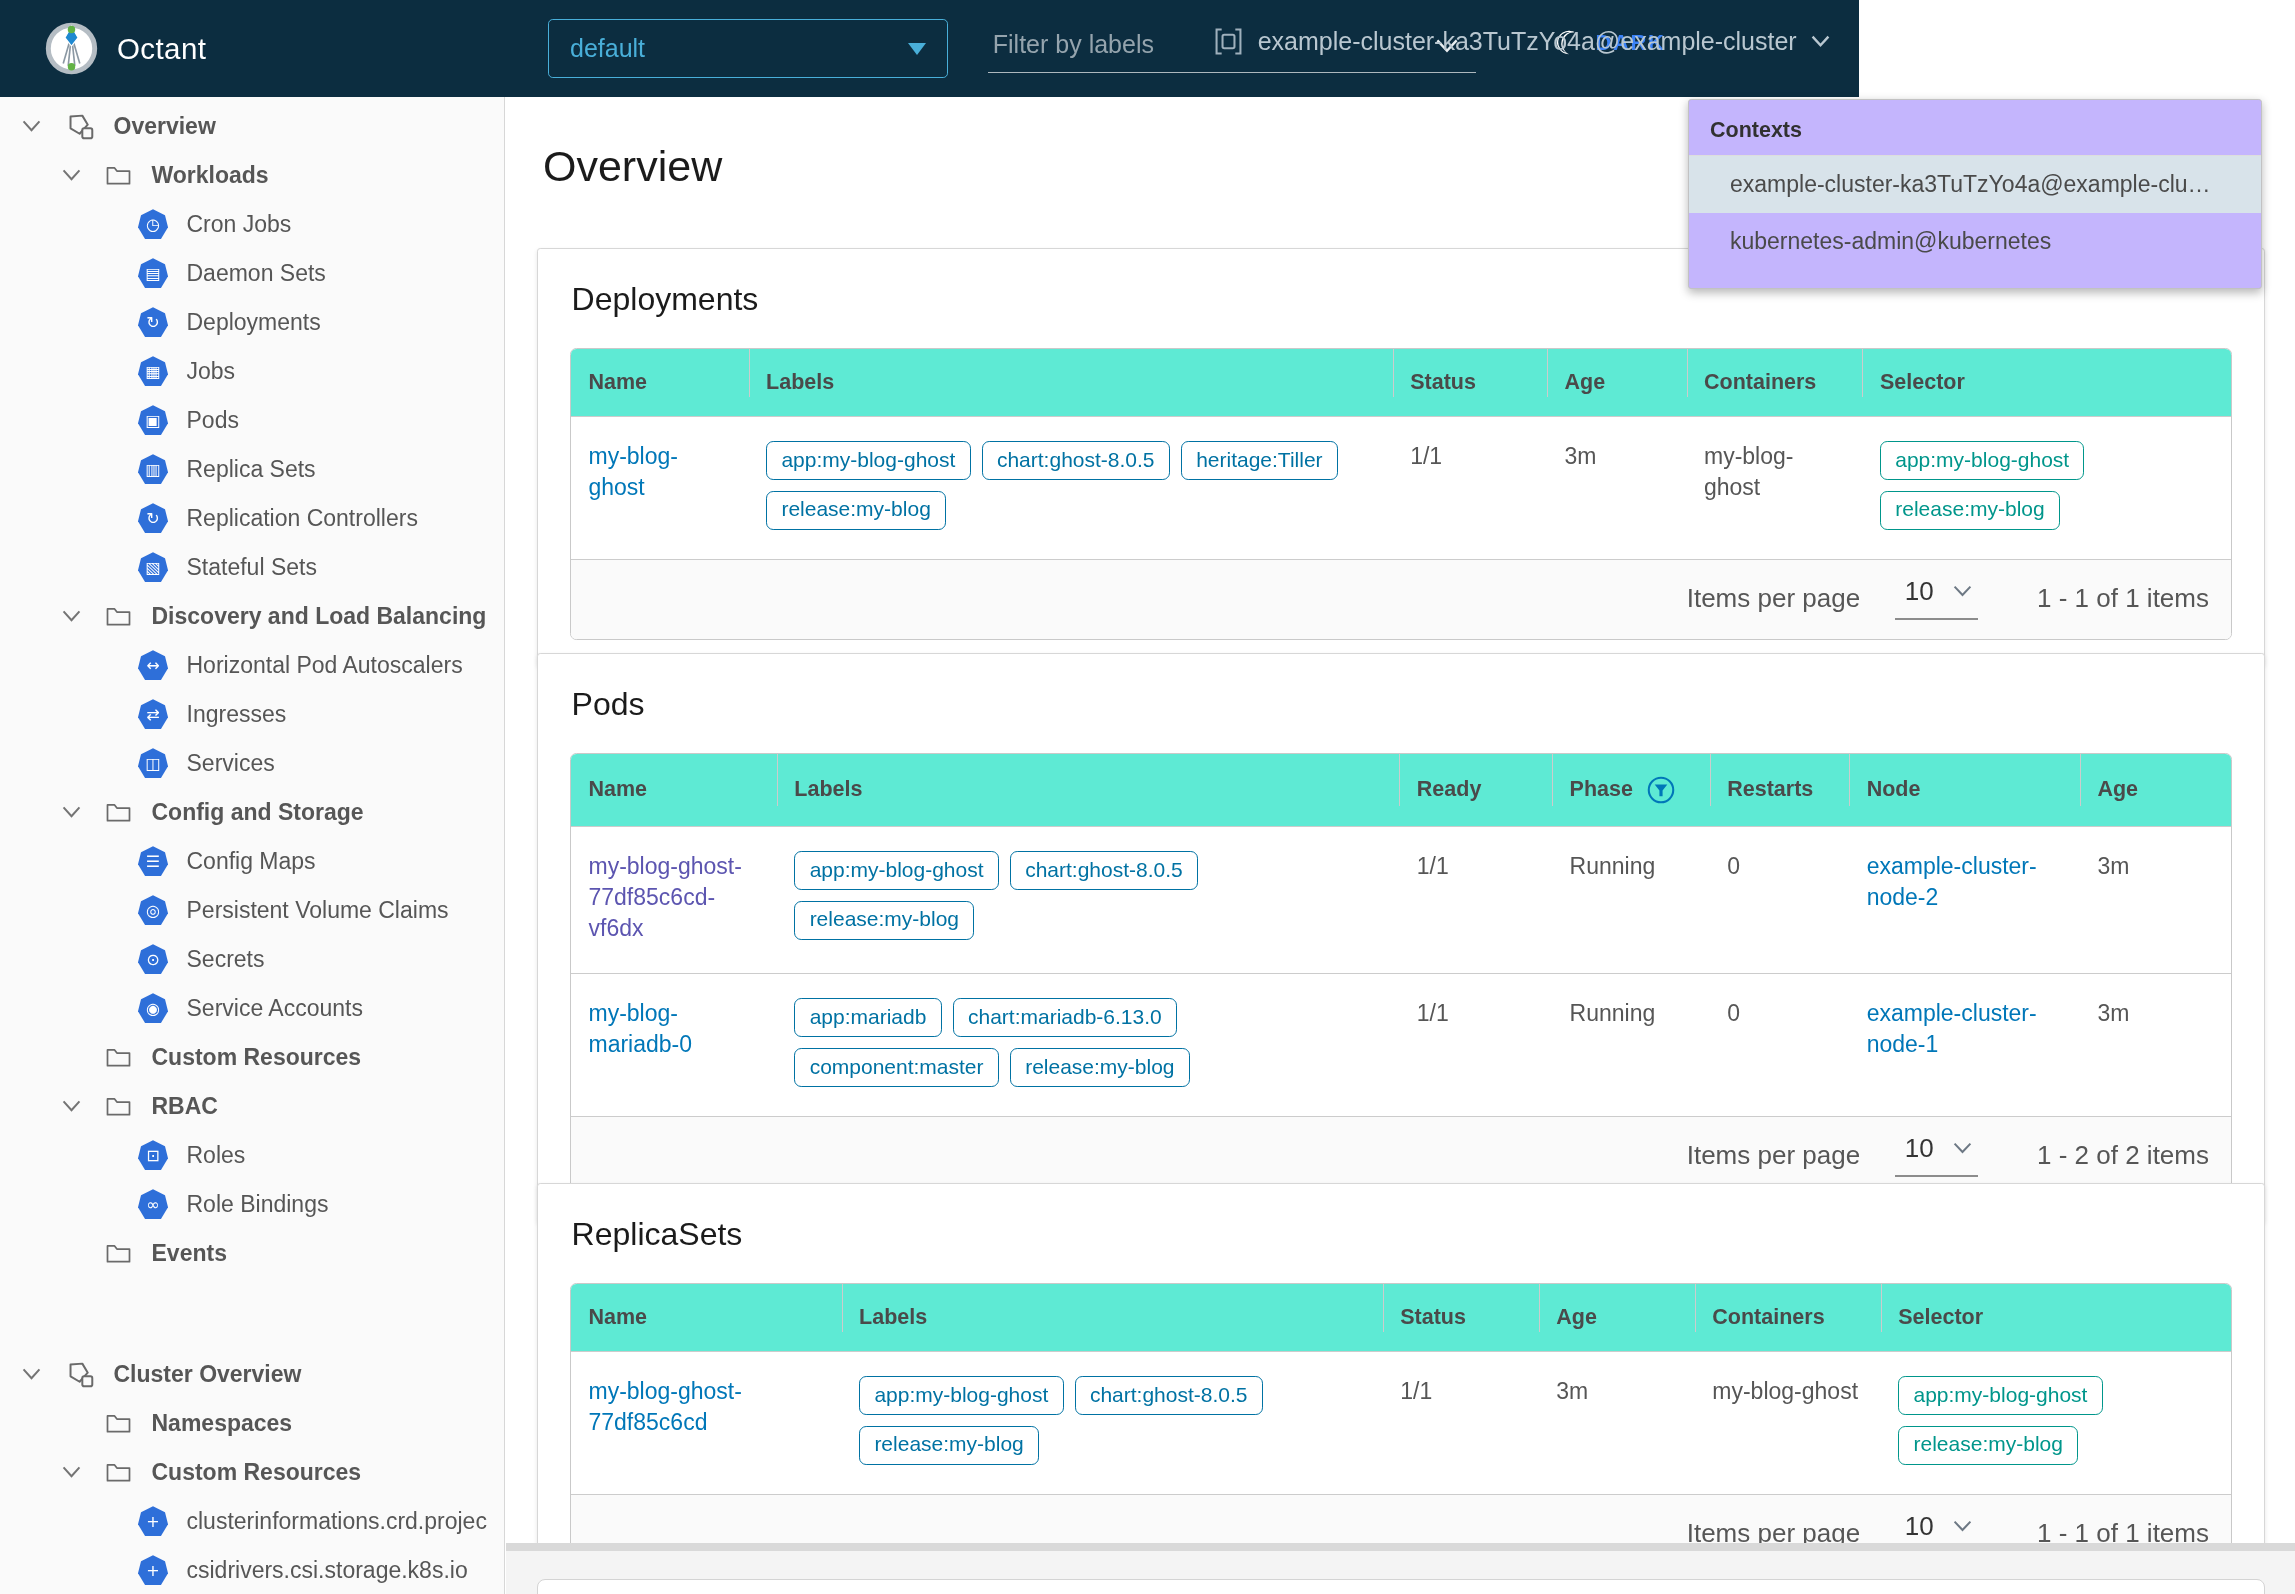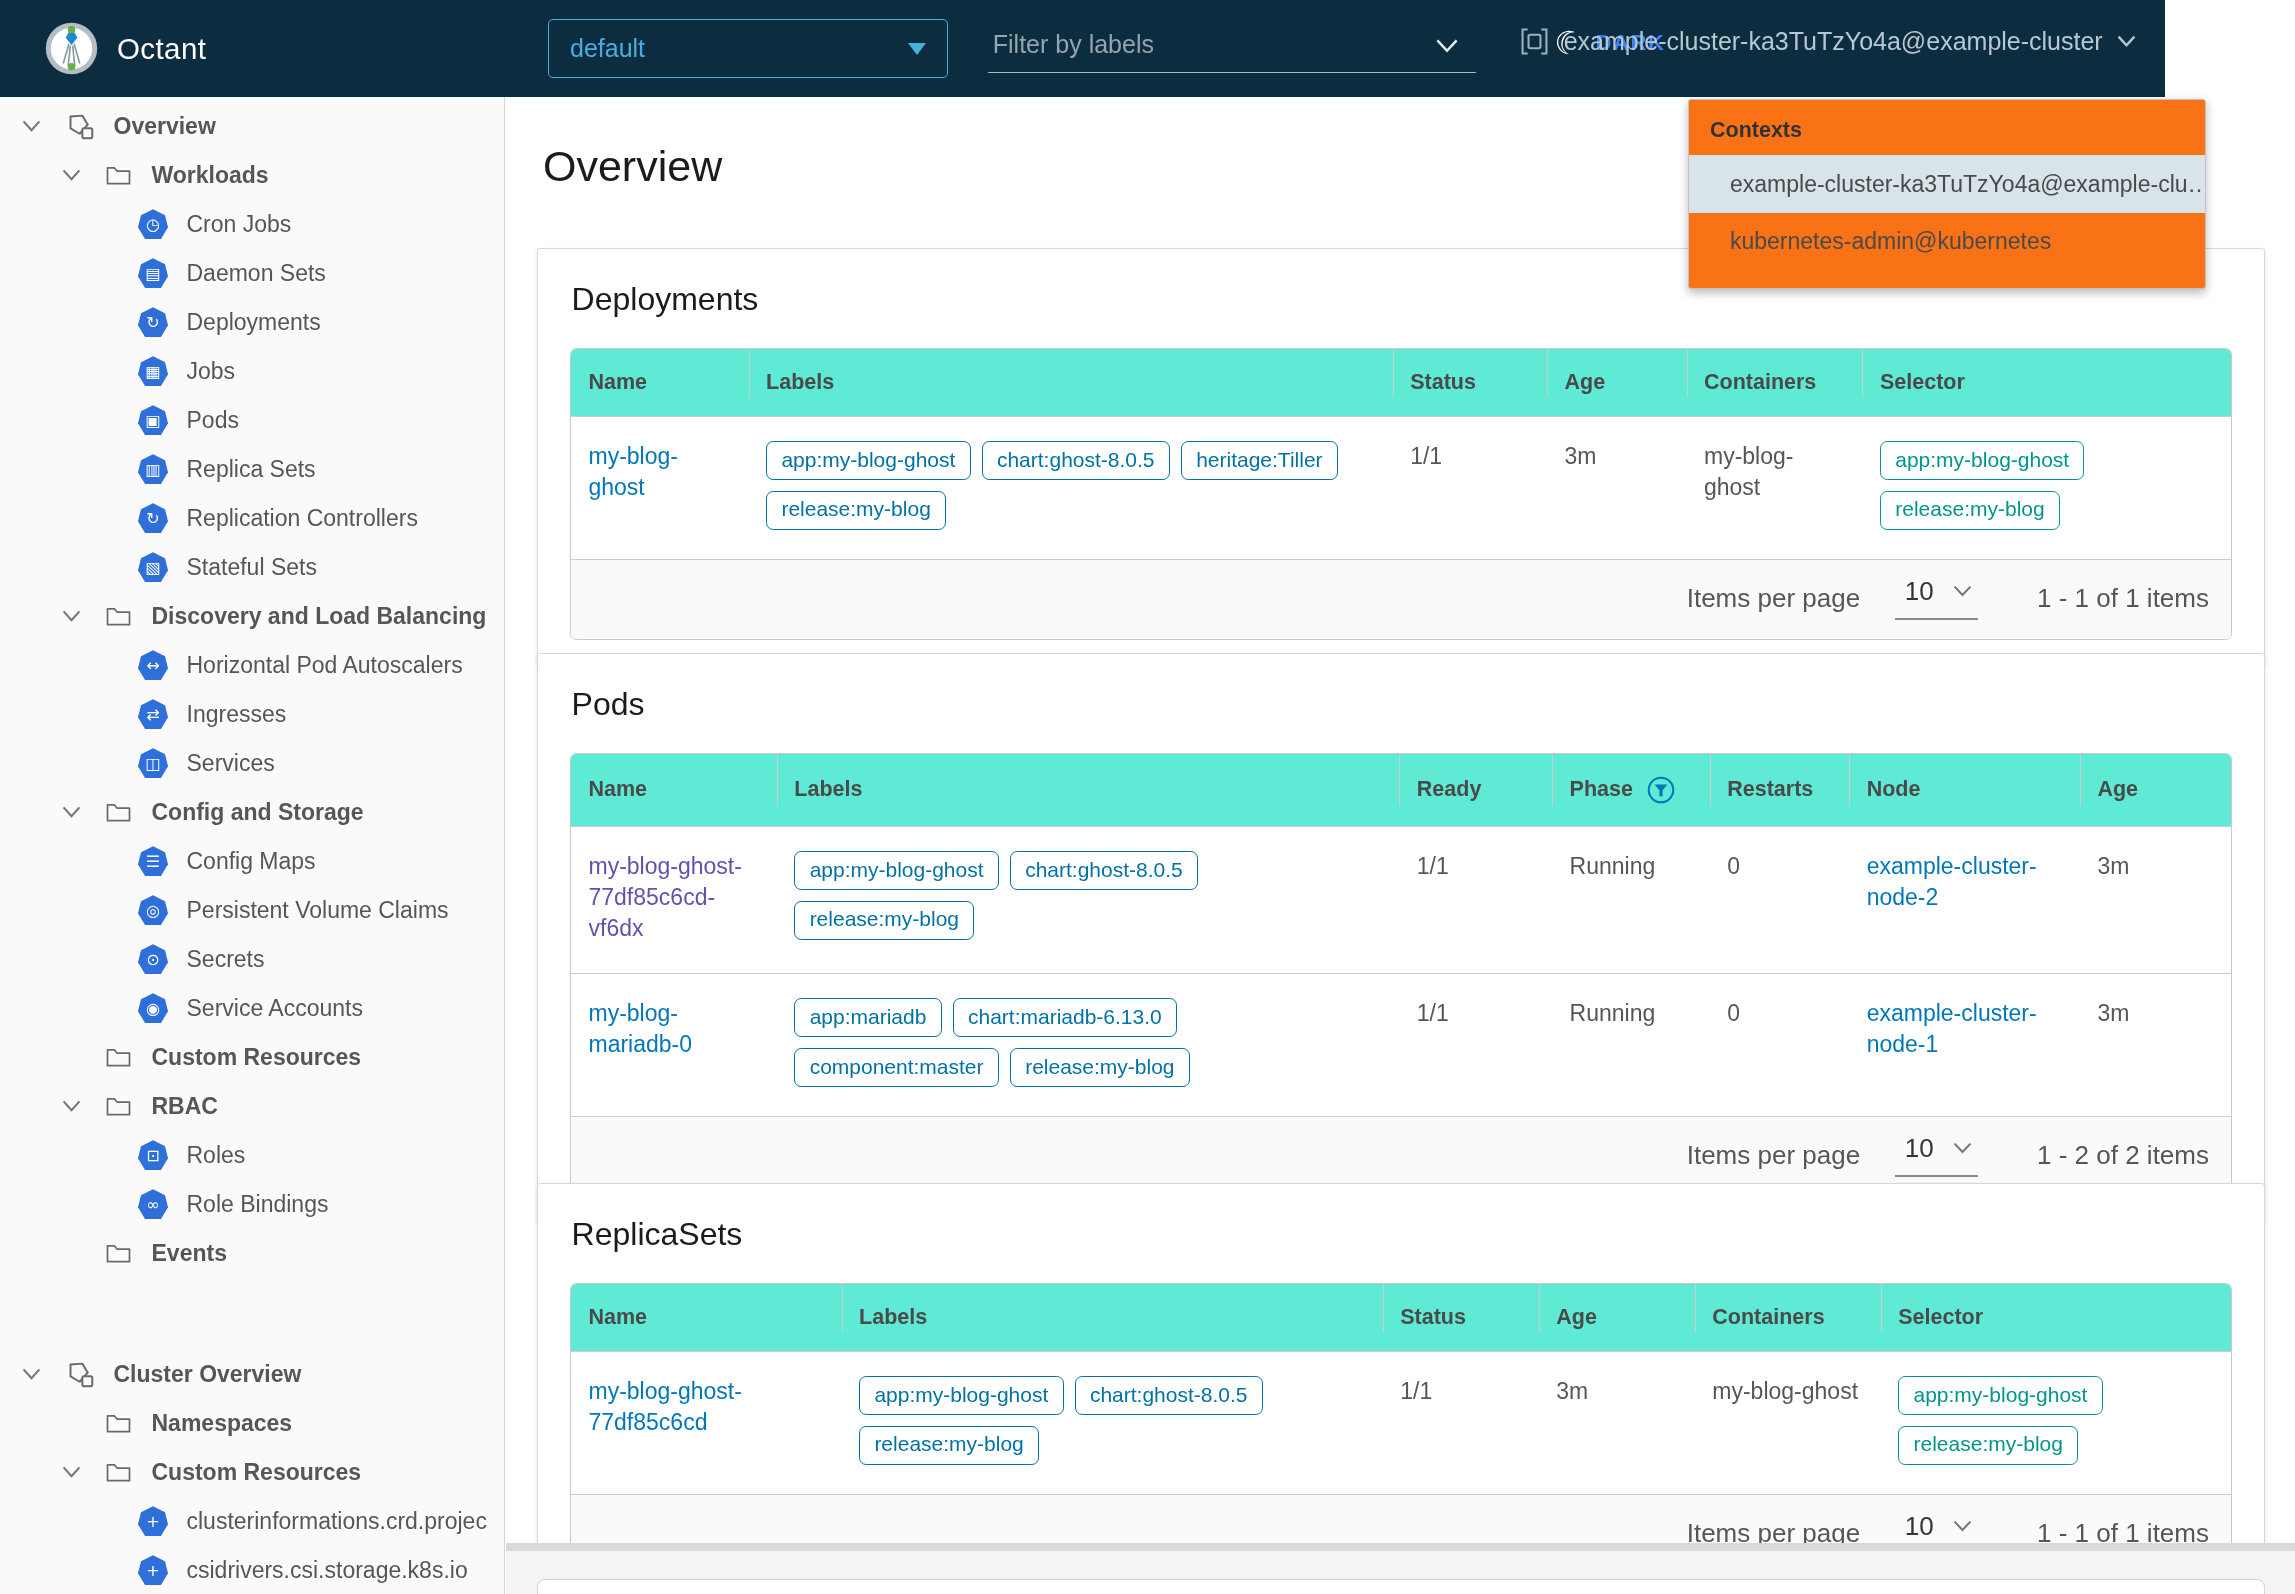--- a/index.html
+++ b/index.html
@@ -7,7 +7,7 @@
     font-family:"Liberation Sans", sans-serif; }
 
   
-  .topbar { position:absolute; left:0; top:0; width:2165px; height:97px;
+  .topbar { position:absolute; left:0; top:0; width:1859px; height:97px;
     background:#0c2d40; display:flex; align-items:center; z-index:30; }
   .brand { display:flex; align-items:center; margin-left:45px; }
   .brand-name { color:#fff; font-size:29.5px; font-weight:400; margin-left:19px; letter-spacing:0.4px; }

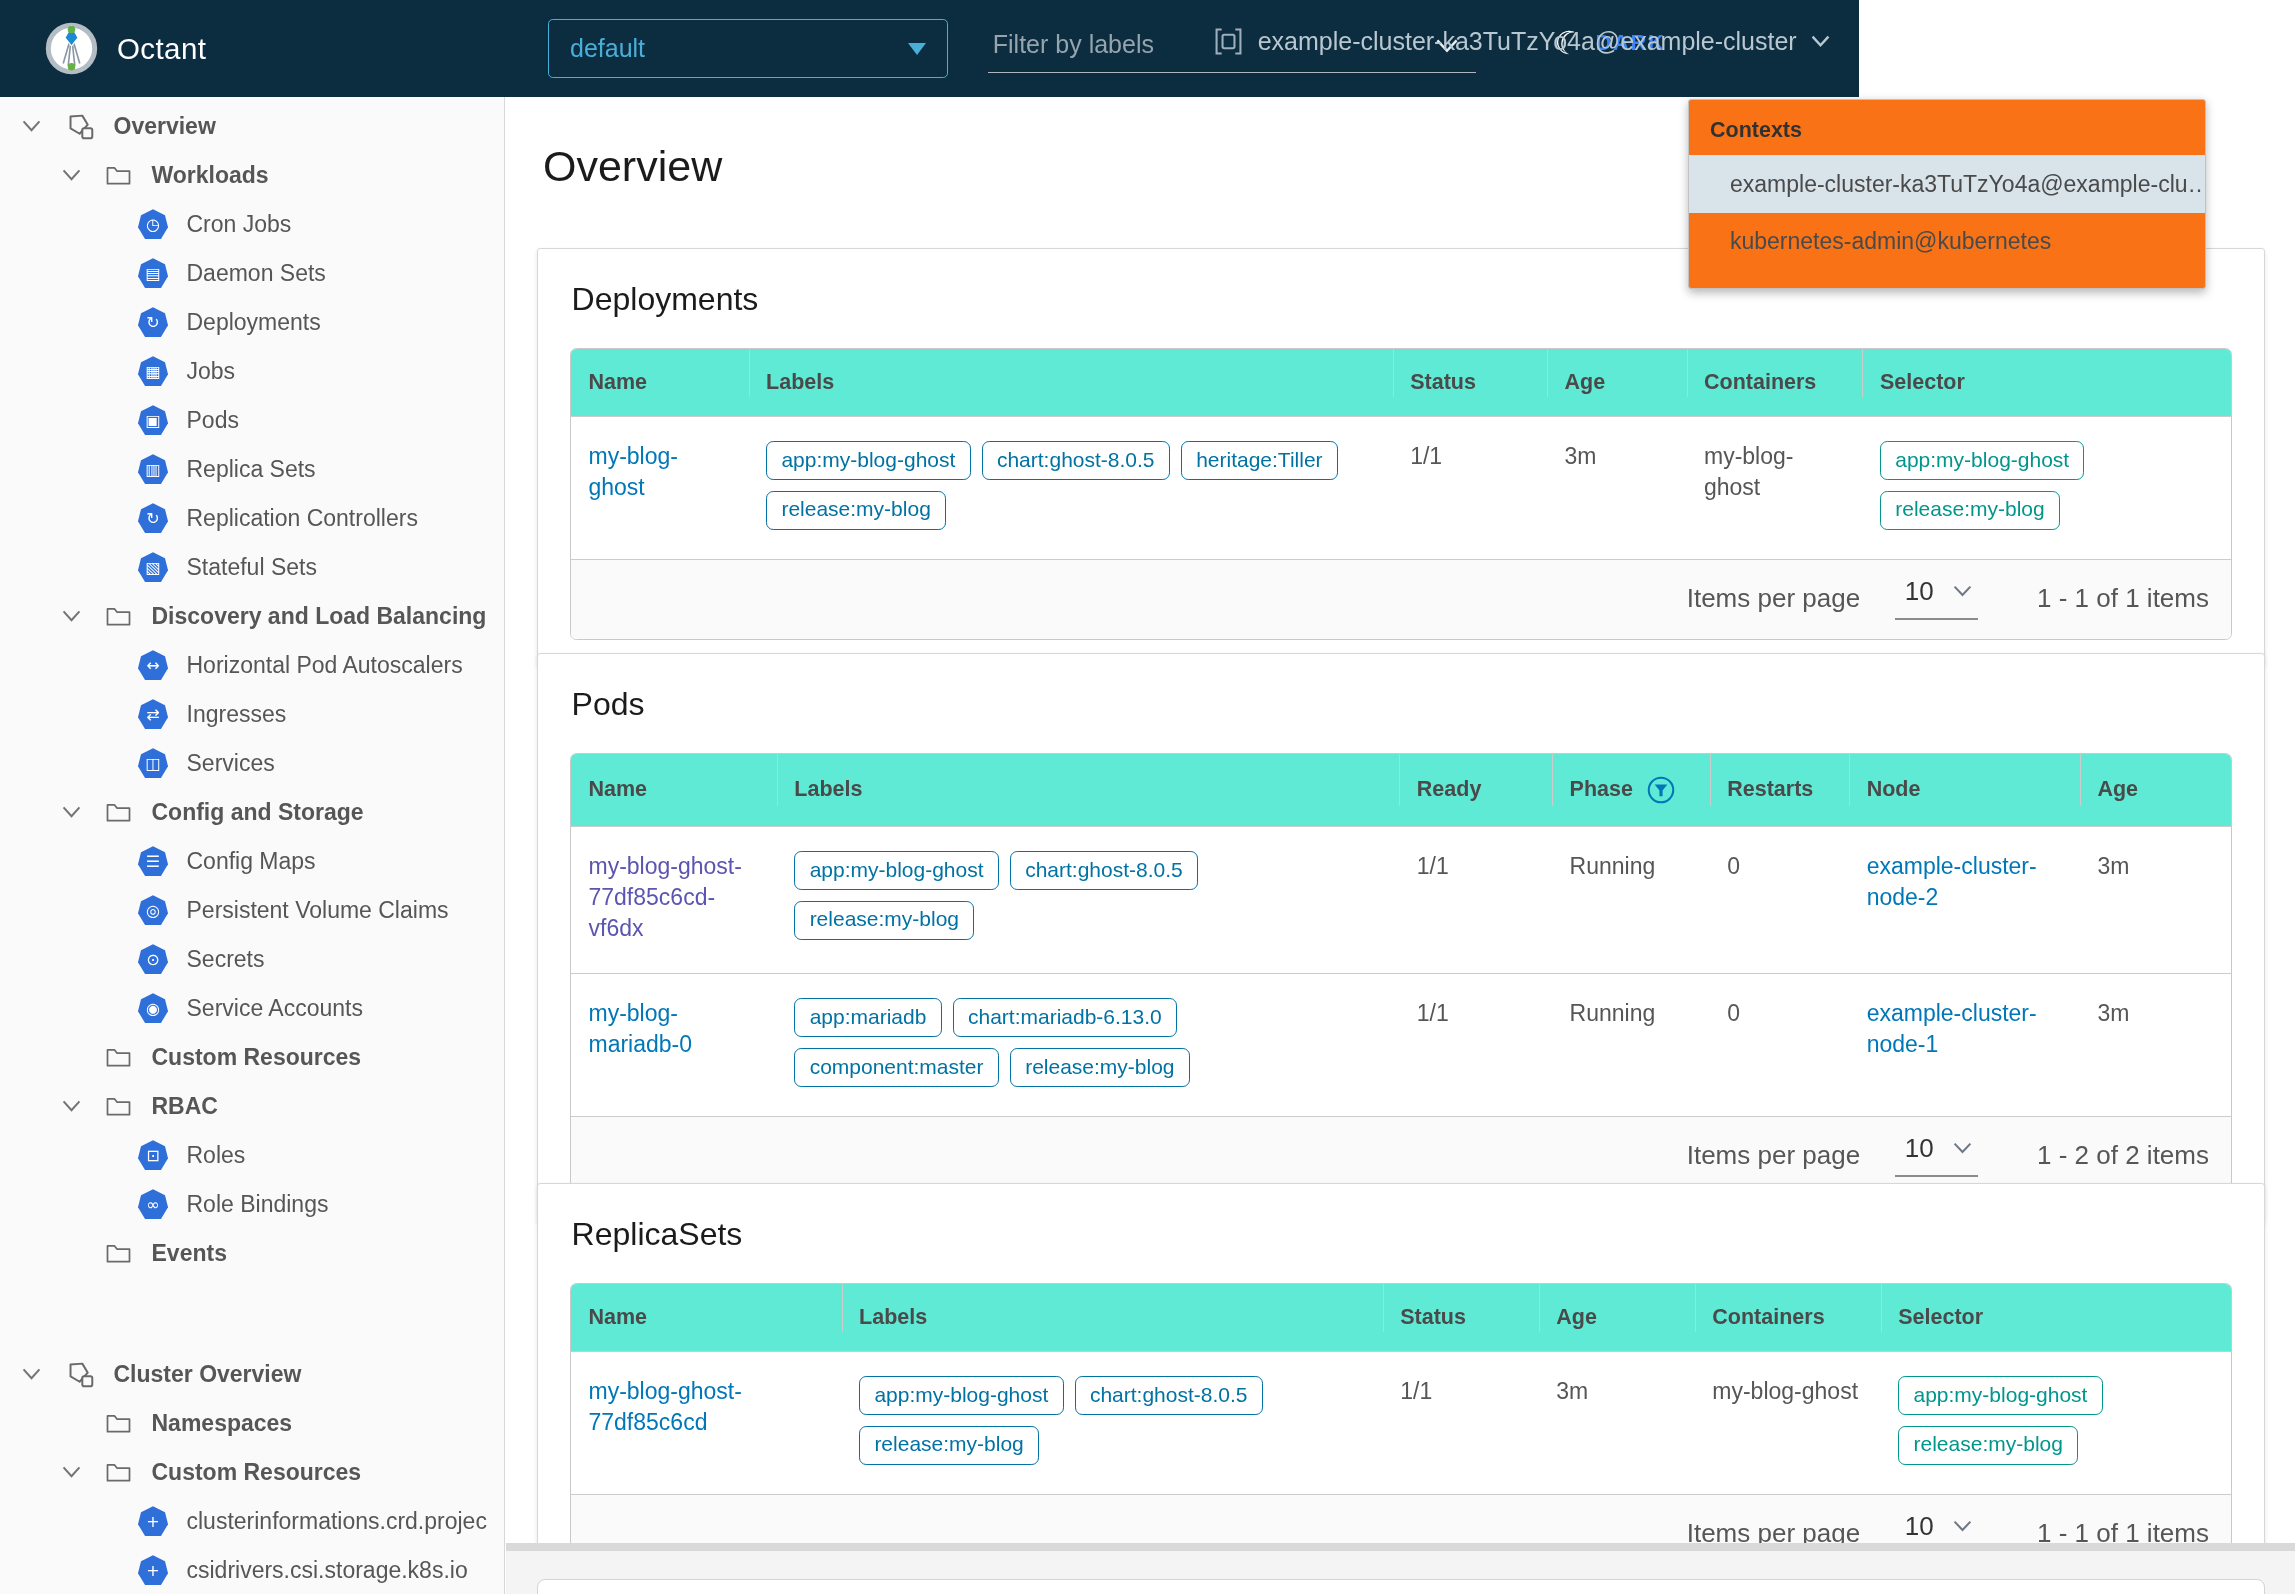--- a/index.html
+++ b/index.html
@@ -30,7 +30,7 @@
   .ctx-chooser .ctx-text { color:#b9c7d0; font-size:25px; }
 
   
-  .ctx-menu { position:absolute; left:1688px; top:99px; width:518px; background:#f97316;
+  .ctx-menu { position:absolute; left:1688px; top:99px; width:574px; background:#c4b5fd;
     border:0.8px solid #c2c2c2; border-radius:3.2px; box-shadow:0 3.2px 9.6px rgba(0,0,0,.28);
     z-index:60; padding-bottom:17.5px; }
   .ctx-menu .ctx-title { font-size:21.5px; font-weight:bold; color:#313131; padding:17.5px 21px 12.8px;

